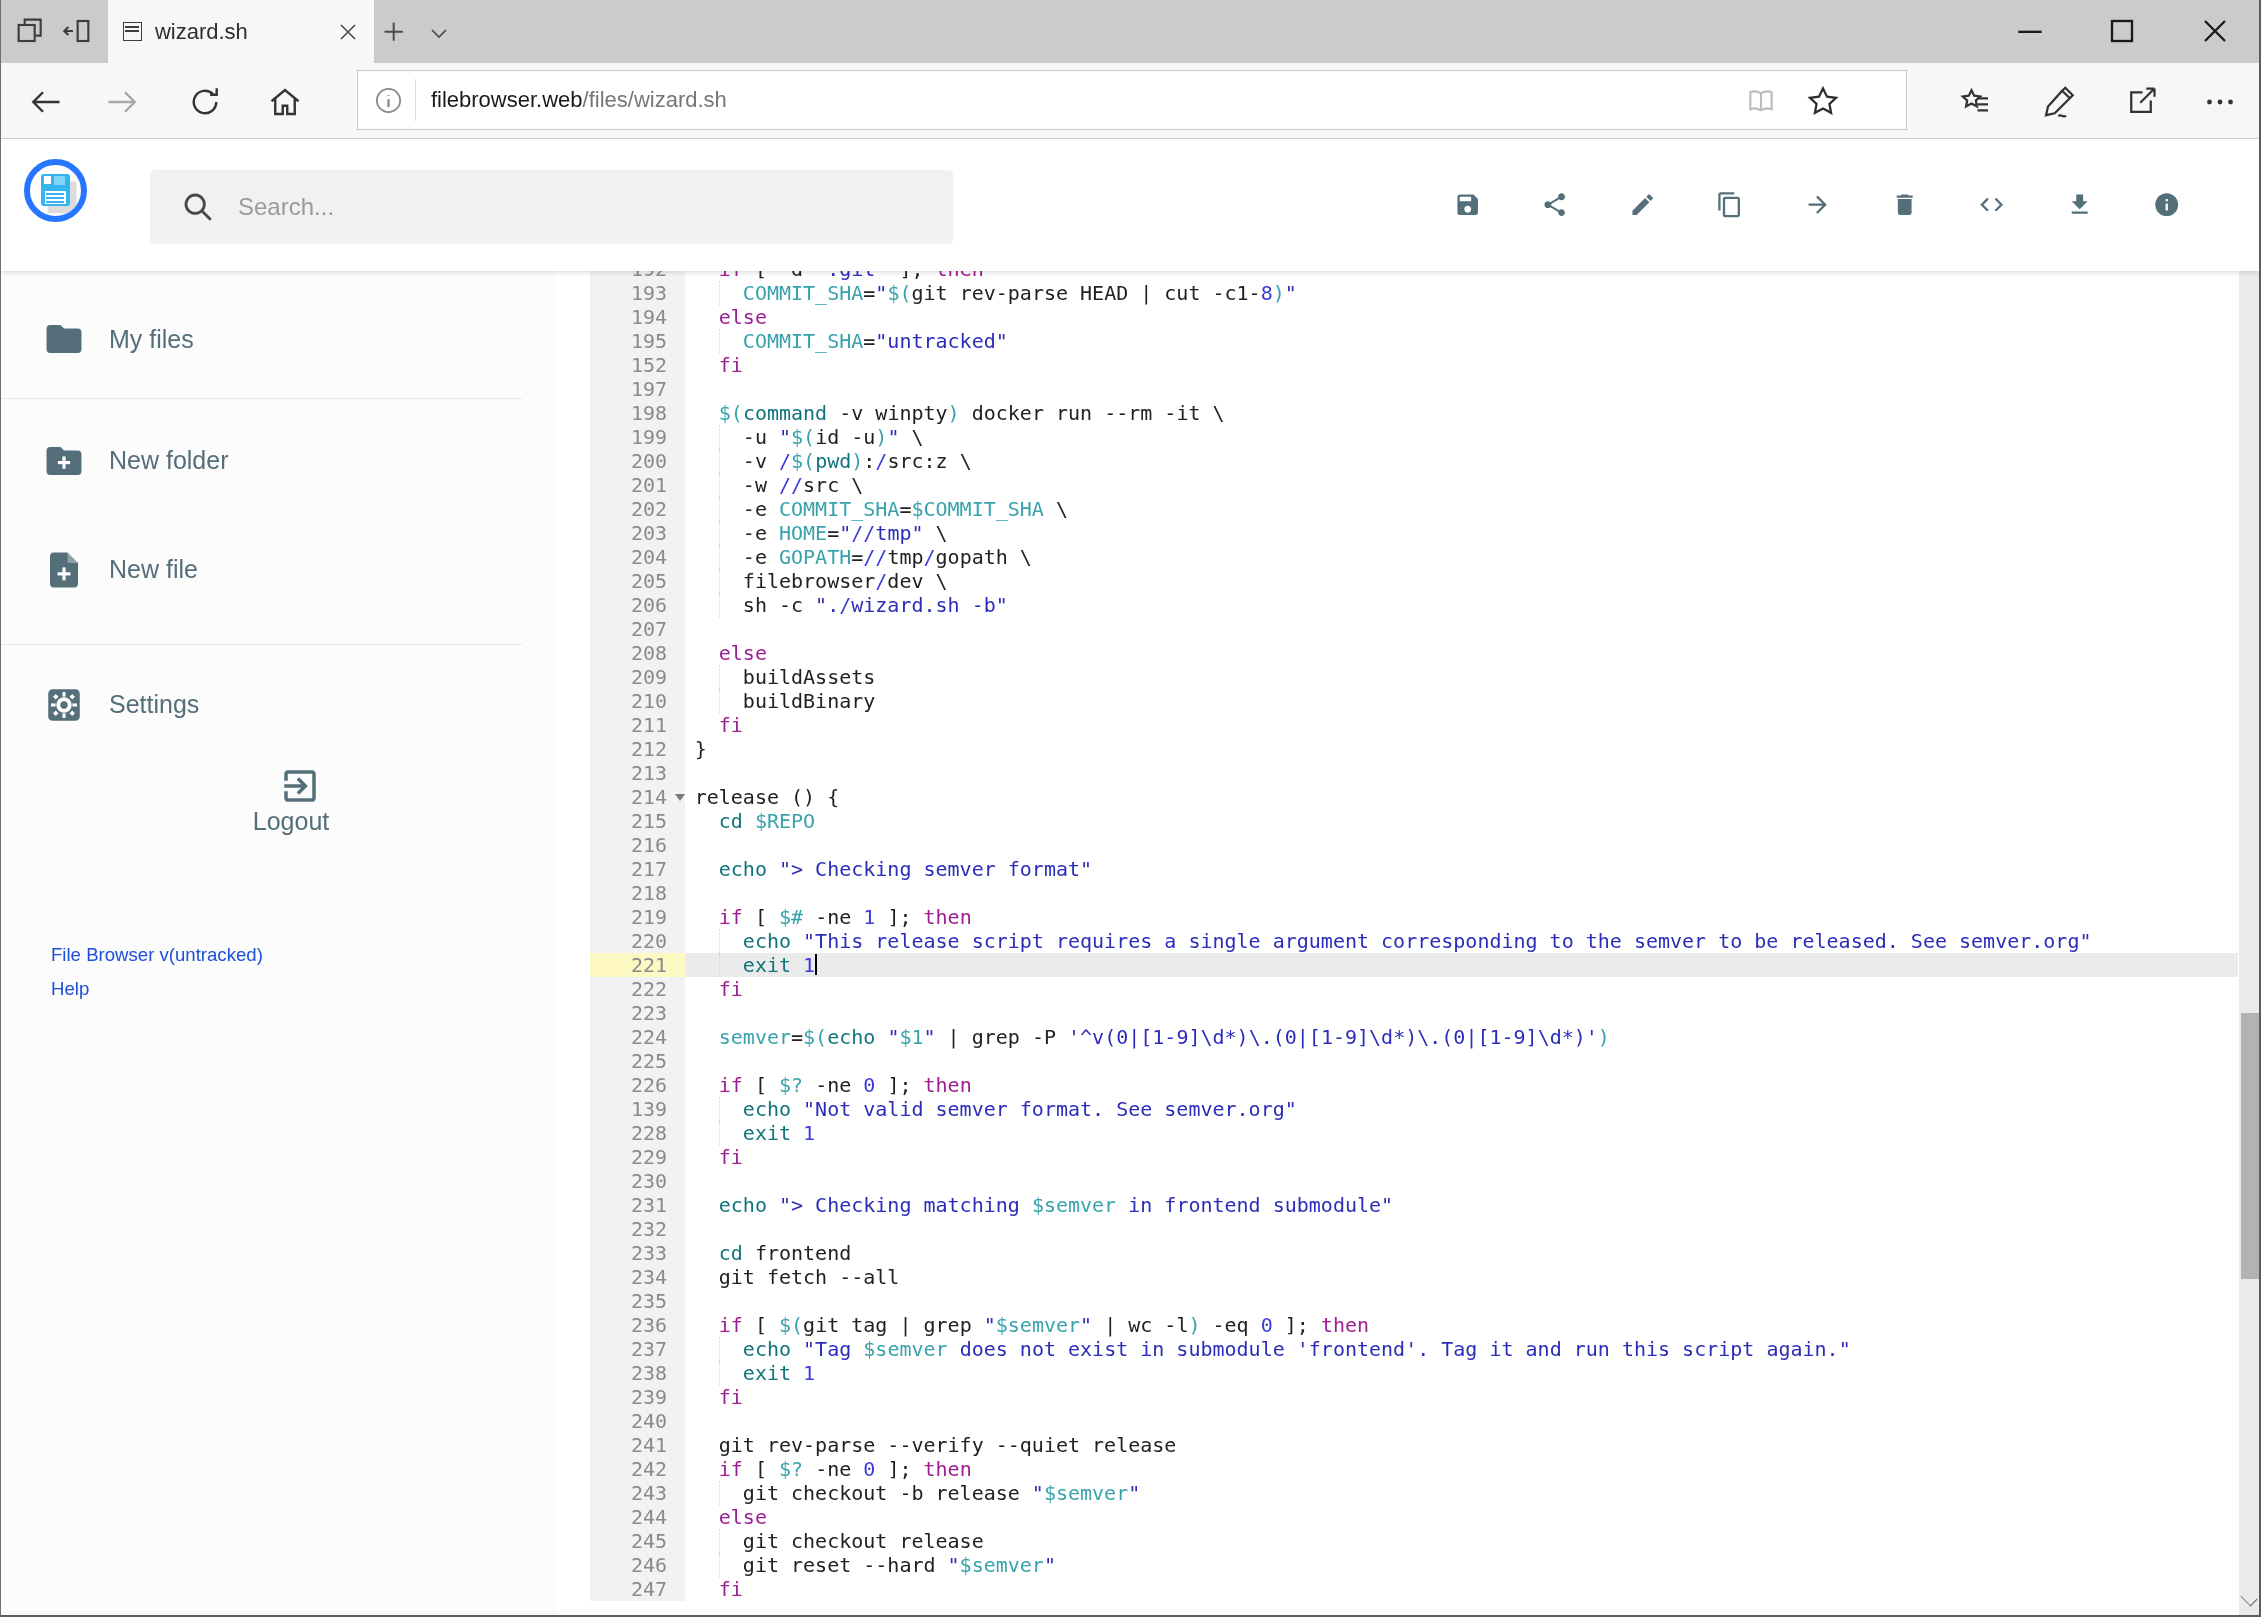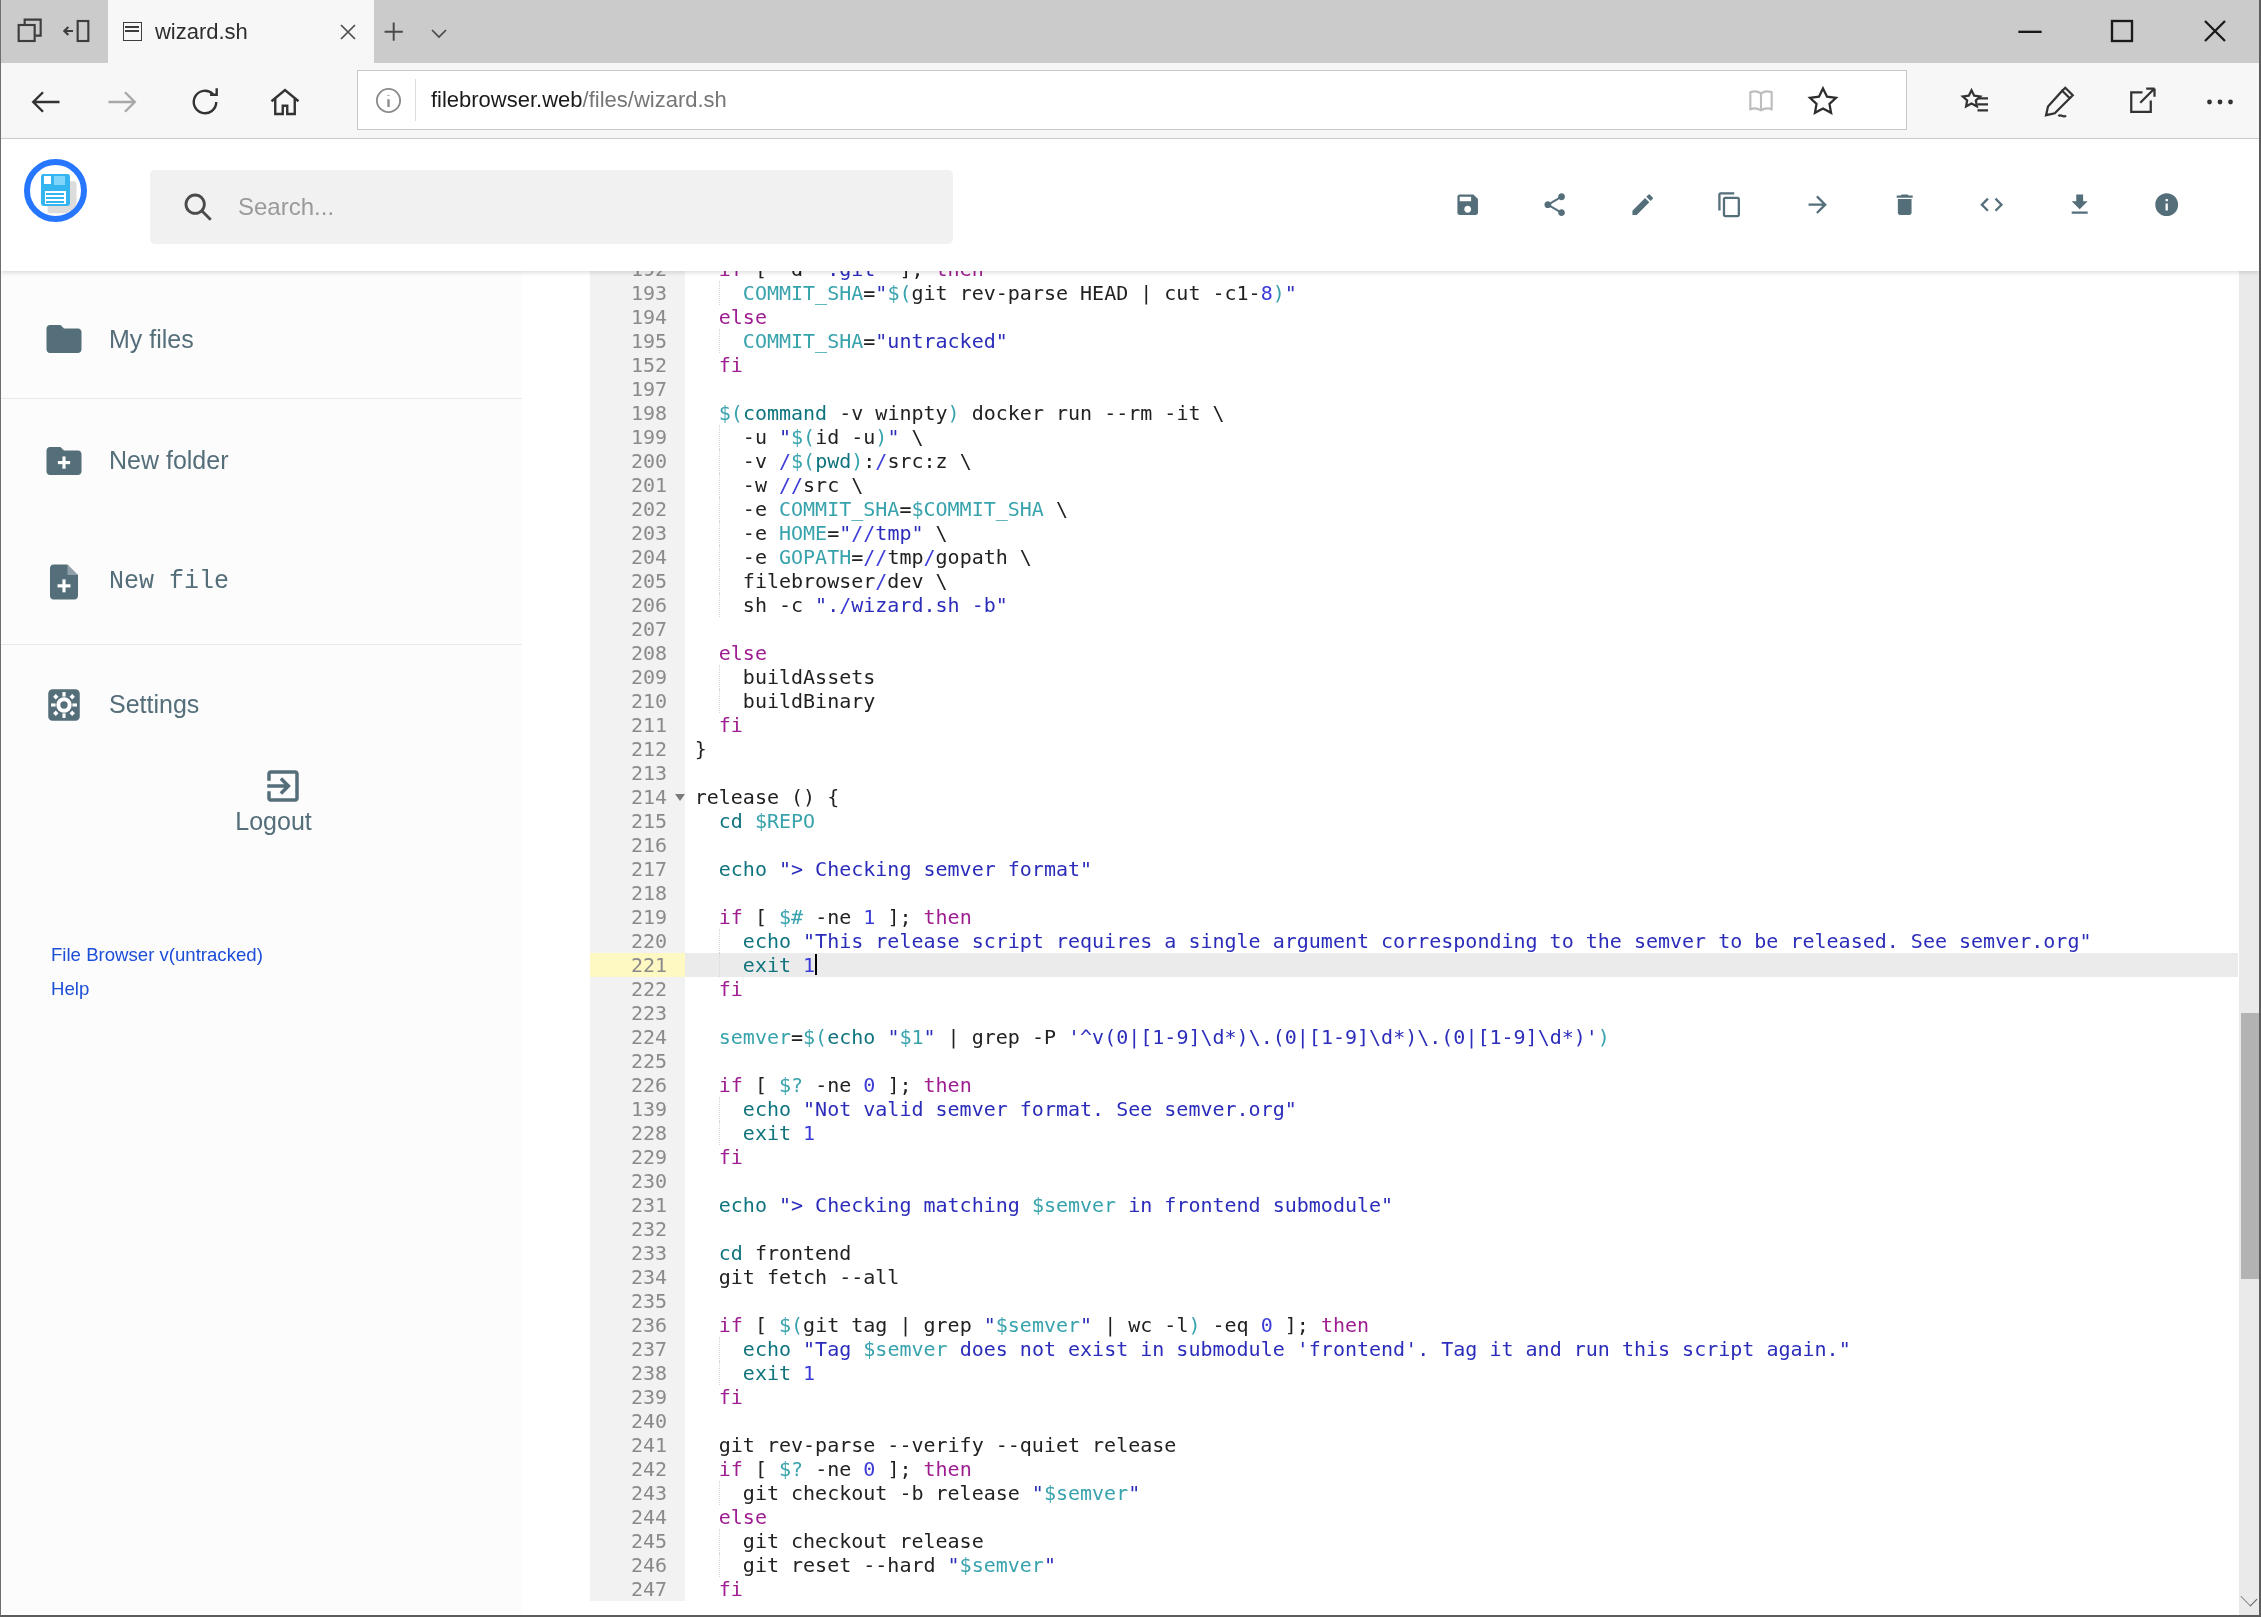--- a/index.html
+++ b/index.html
@@ -48,7 +48,7 @@
   .action-btn{width:27.4px;height:27.4px;color:#546e7a;}
   .action-btn svg{width:27.4px;height:27.4px;display:block;}
   
-  #sidebar{position:absolute;left:0;top:270px;width:521px;height:1344px;background:#fcfcfc;}
+  #sidebar{position:absolute;left:0;top:270px;width:521px;height:1344px;background:#fcfcfc;padding-left:35px;}
   .side-item{position:absolute;left:0;width:100%;height:119px;display:flex;align-items:center;cursor:pointer;}
   .side-item .s-icon{width:42px;height:42px;color:#546e7a;margin-left:42px;flex:none;}
   .side-item .s-icon svg{width:42px;height:42px;display:block;}

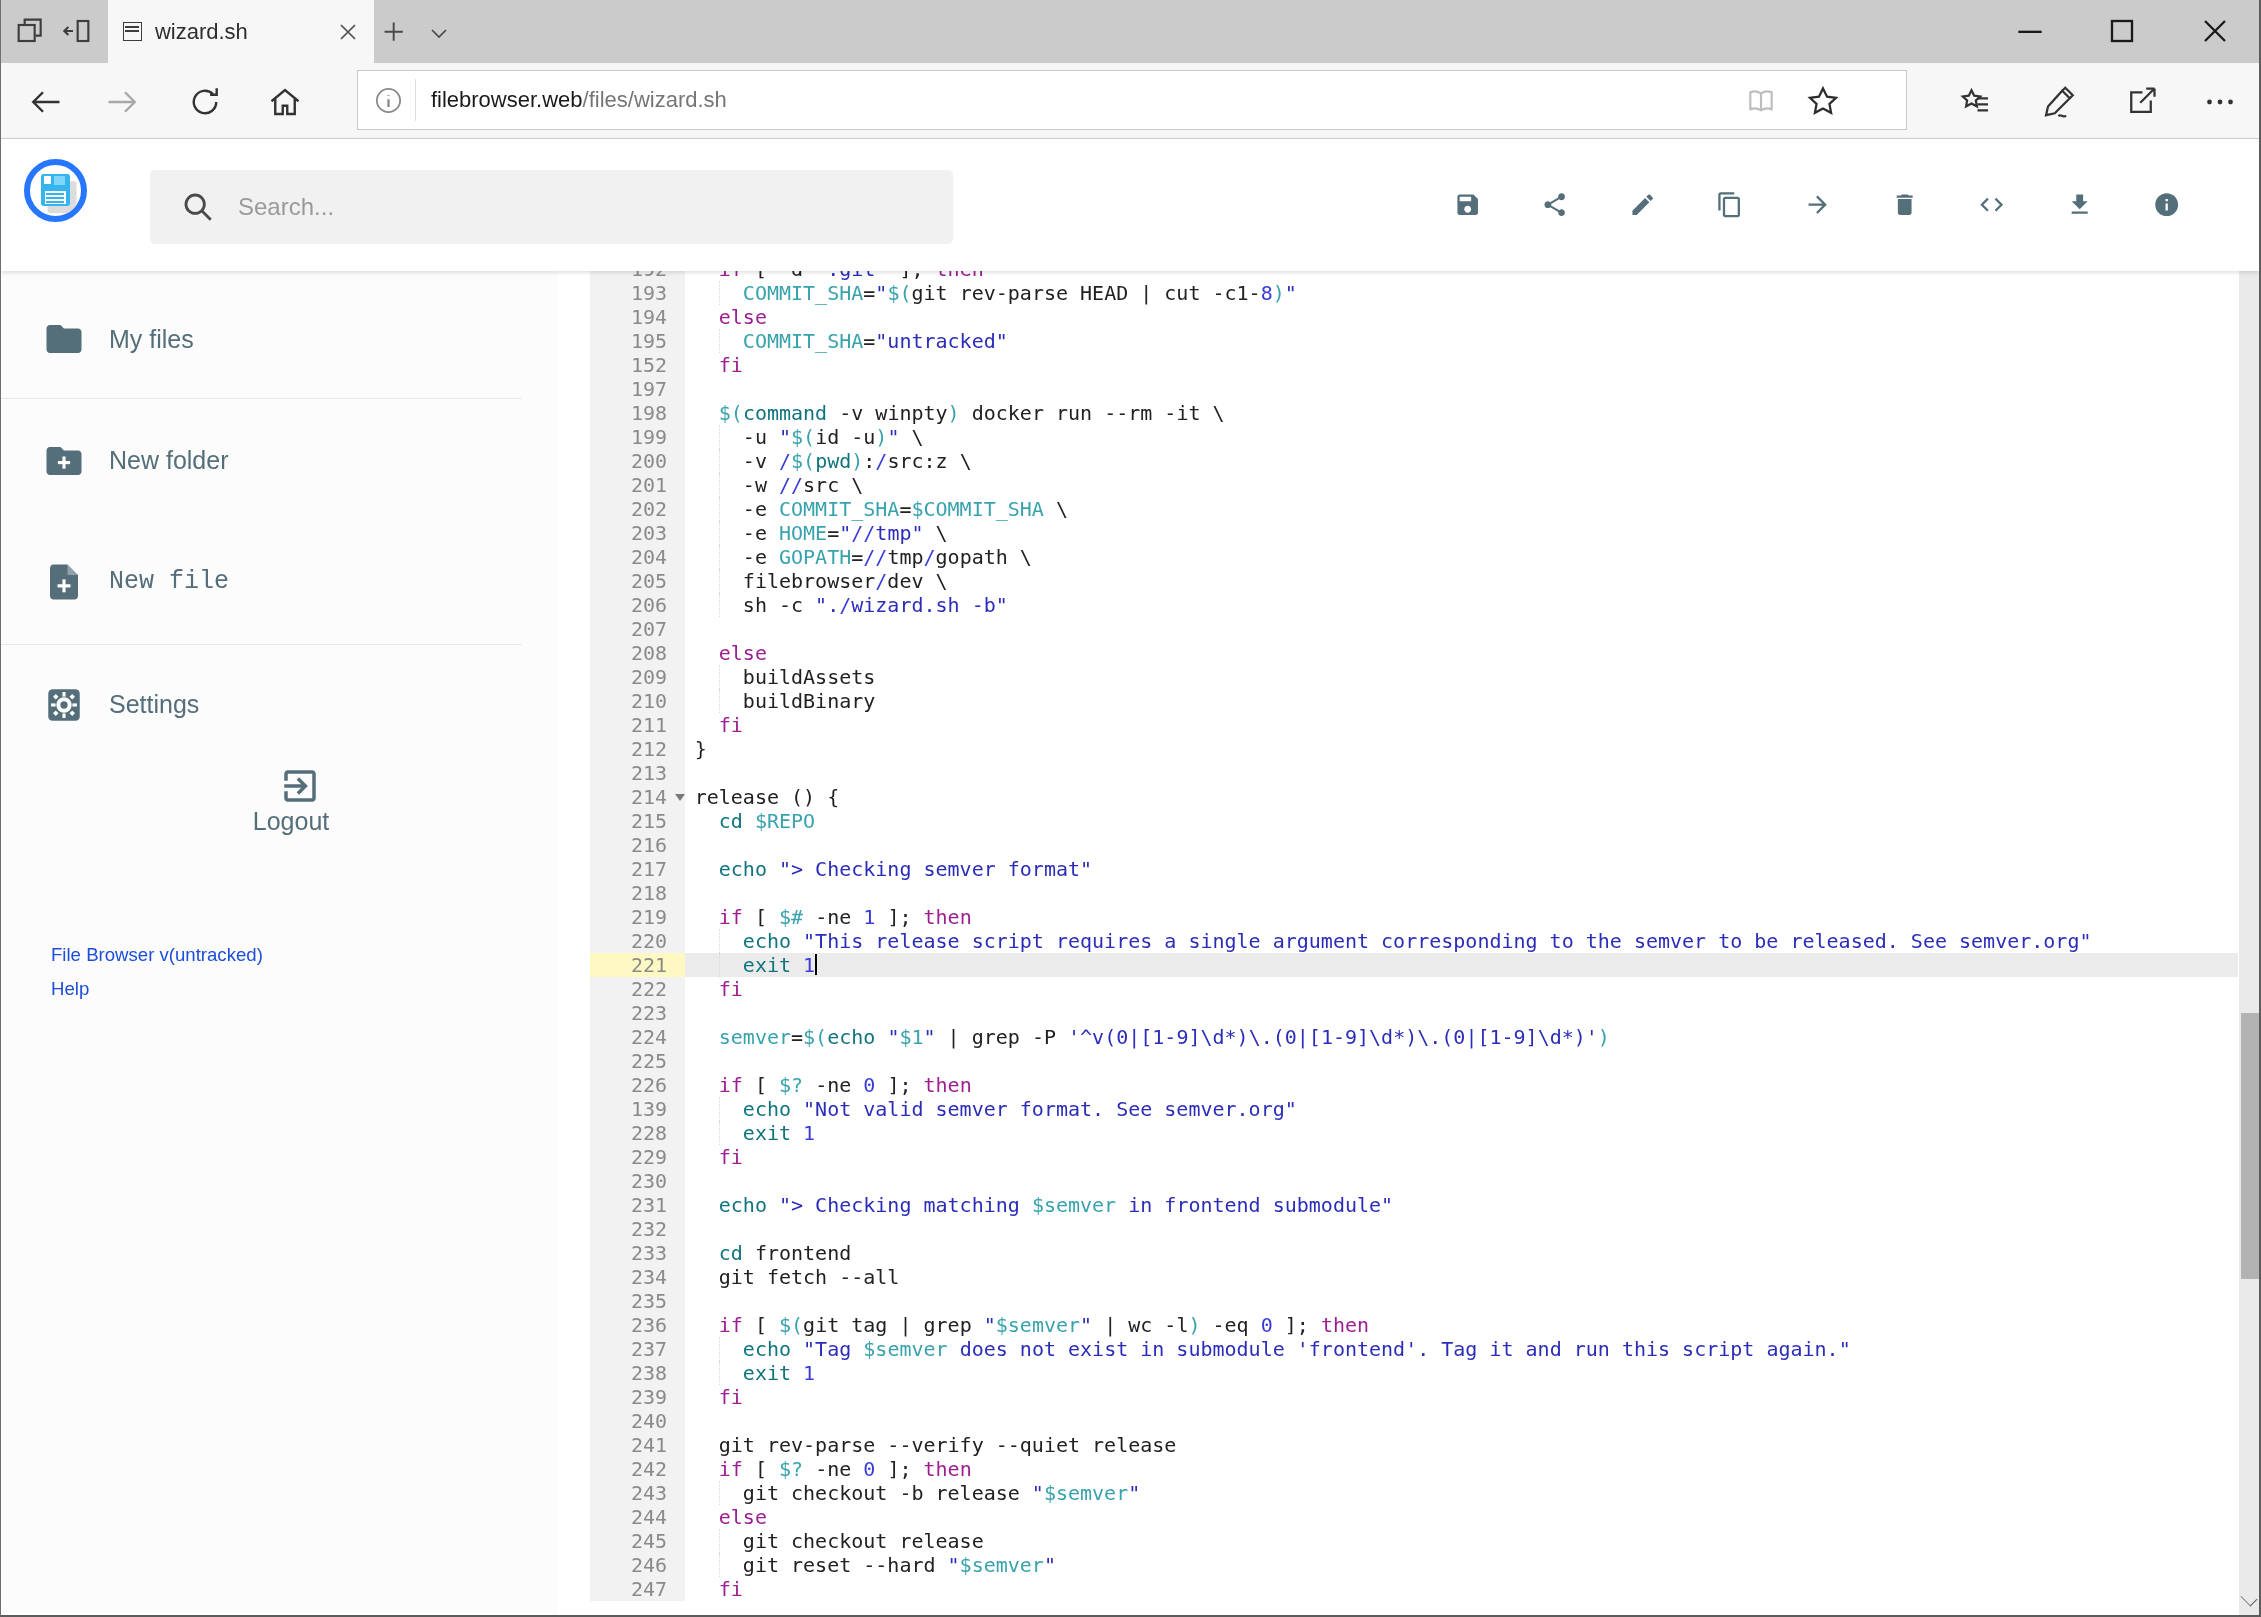--- a/index.html
+++ b/index.html
@@ -293,7 +293,7 @@
           </span>
           <span class="s-label">New folder</span>
         </div>
-        <div class="side-item" style="top: 252px; font-family: Liberation Mono, monospace;">
+        <div class="side-item" style="top: 240px;">
           <span class="s-icon">
             <svg viewBox="0 0 24 24" fill="currentColor">
               <path d="M14 2H6c-1.1 0-2 .9-2 2v16c0 1.1.9 2 2 2h12c1.1 0 2-.9 2-2V8l-6-6z"></path>

